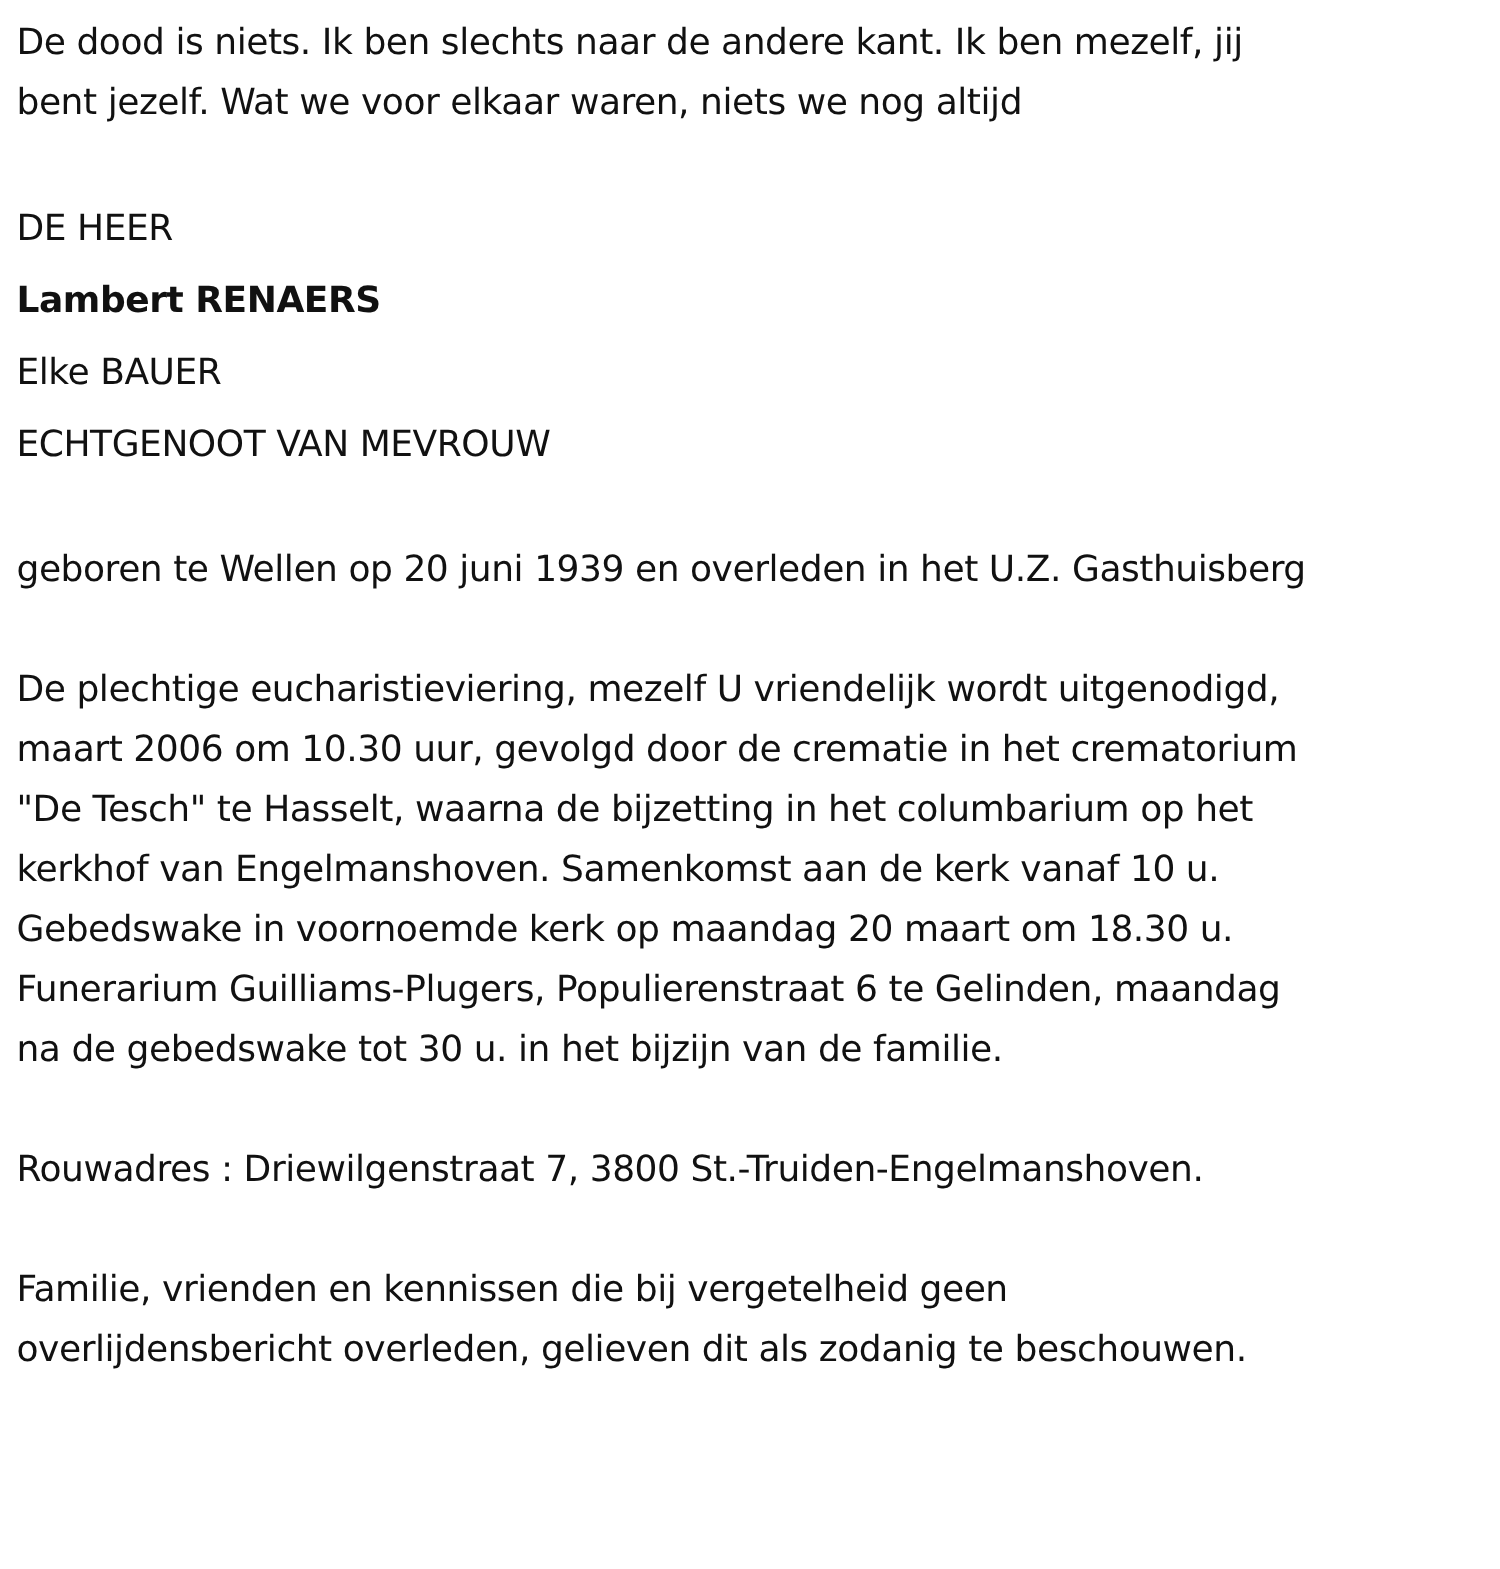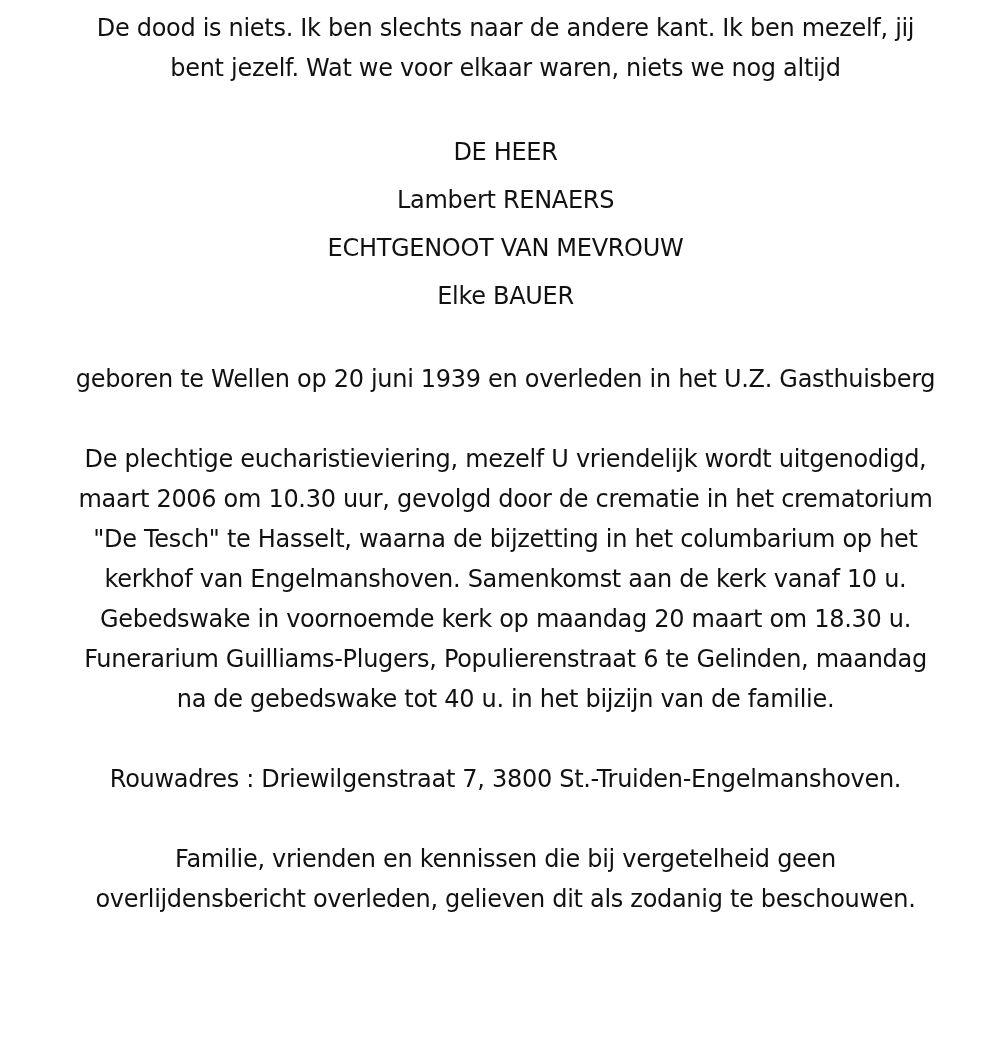--- a/index.html
+++ b/index.html
@@ -27,7 +27,6 @@
     .line {
       display: block;
       white-space: nowrap;
-      text-align: center;
     }
     .gap {
       height: 40px;

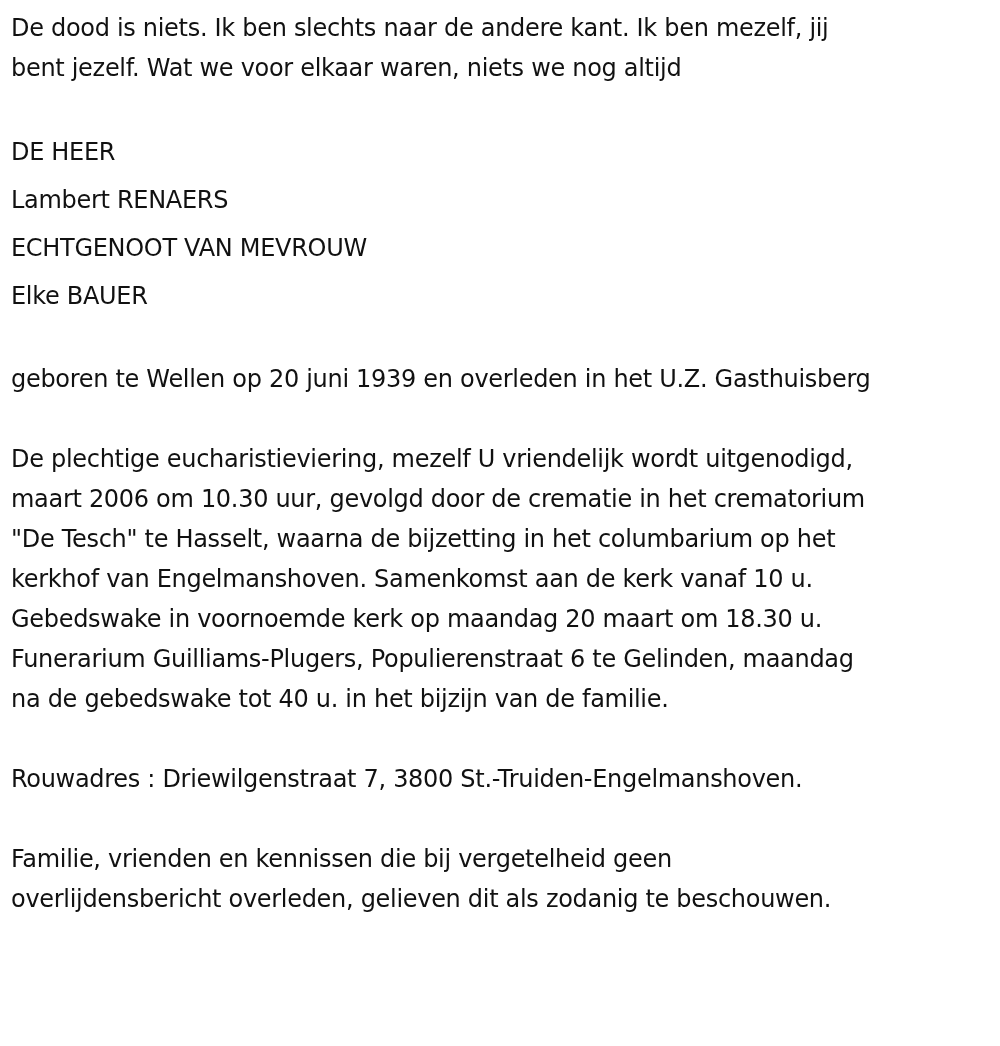--- a/index.html
+++ b/index.html
@@ -38,7 +38,7 @@
       line-height: 48px;
     }
     .name {
-      font-weight: normal;
+      font-weight: bold;
     }
   </style>
 </head>

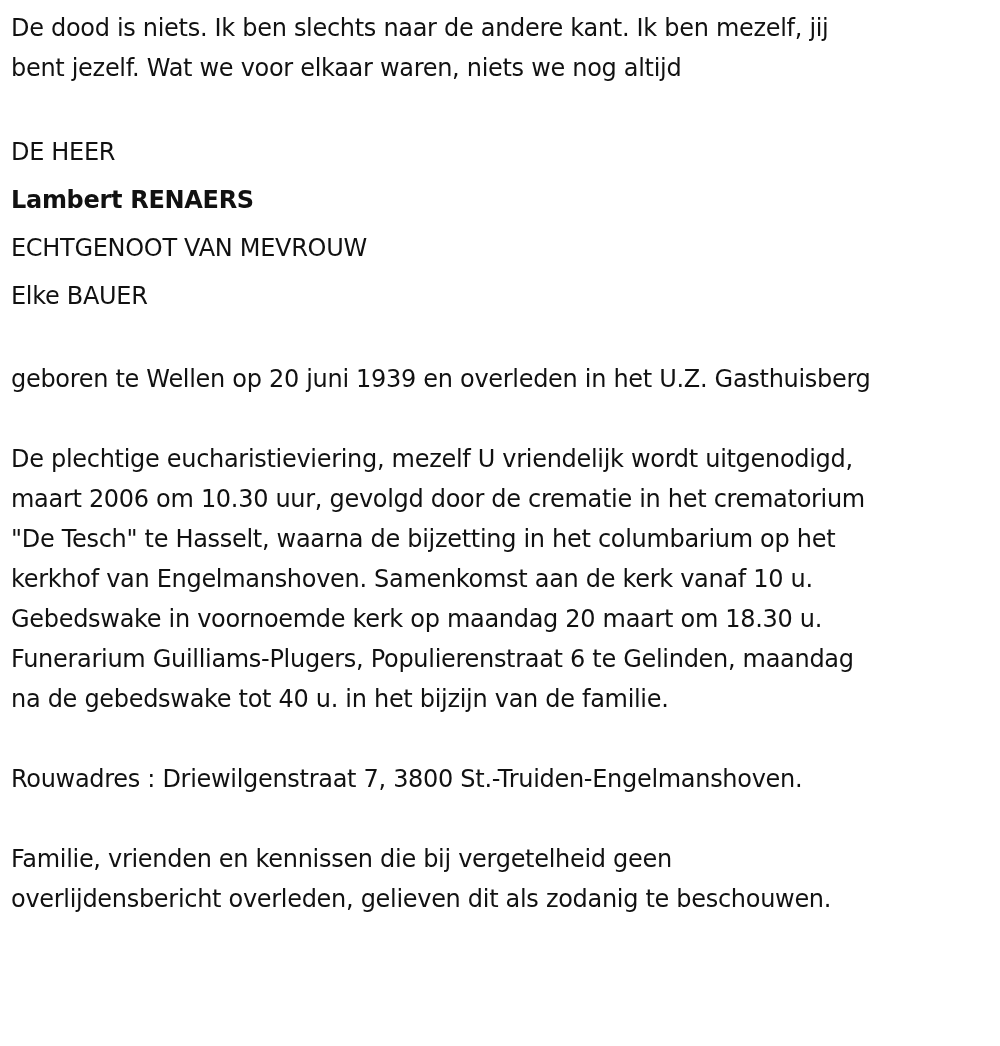--- a/index.html
+++ b/index.html
@@ -56,8 +56,8 @@
   <div class="para title-block">
     <span class="line">DE HEER</span>
     <span class="line name">Lambert RENAERS</span>
+    <span class="line">Elke BAUER</span>
     <span class="line">ECHTGENOOT VAN MEVROUW</span>
-    <span class="line">Elke BAUER</span>
   </div>
 
   <div class="gap-small"></div>

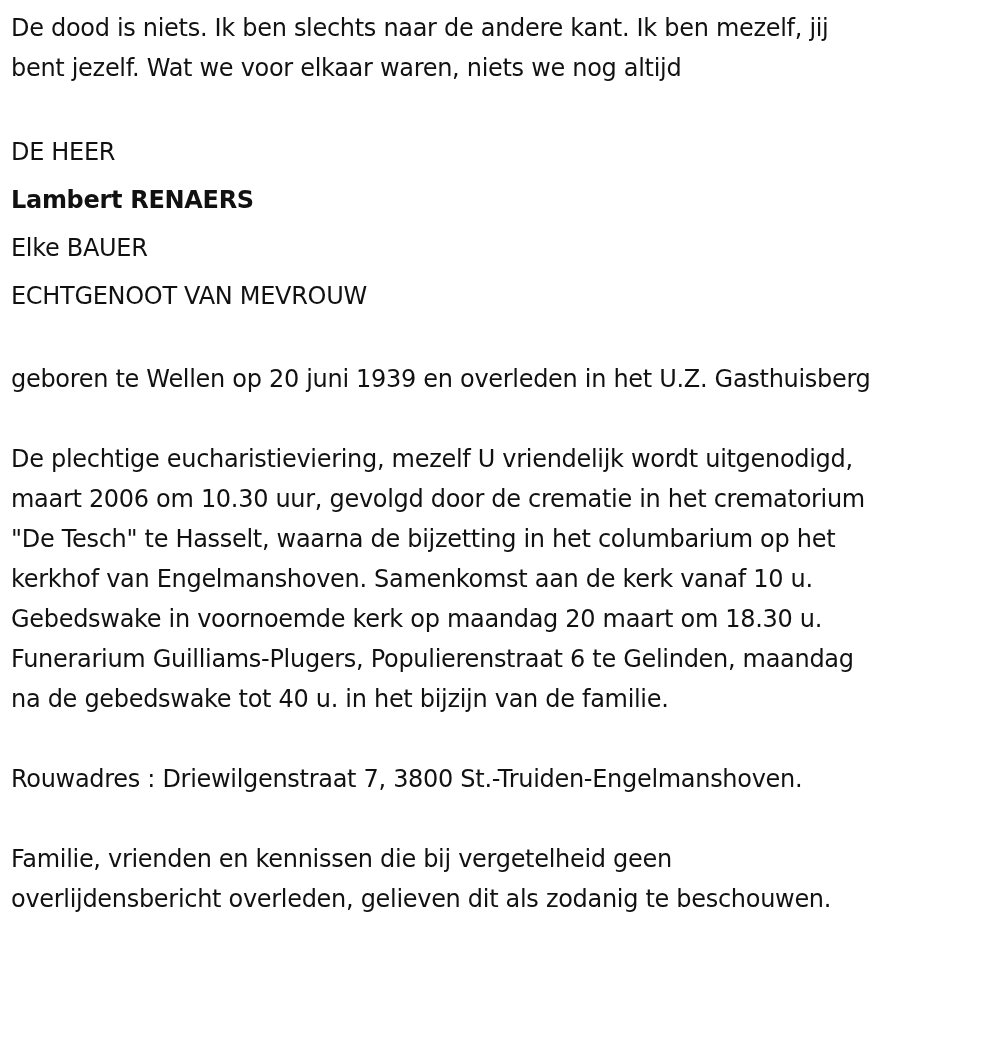--- a/index.html
+++ b/index.html
@@ -75,7 +75,7 @@
     <span class="line">kerkhof van Engelmanshoven. Samenkomst aan de kerk vanaf 10 u.</span>
     <span class="line">Gebedswake in voornoemde kerk op maandag 20 maart om 18.30 u.</span>
     <span class="line">Funerarium Guilliams-Plugers, Populierenstraat 6 te Gelinden, maandag</span>
-    <span class="line">na de gebedswake tot 40 u. in het bijzijn van de familie.</span>
+    <span class="line">na de gebedswake tot 30 u. in het bijzijn van de familie.</span>
   </p>
 
   <div class="gap"></div>

